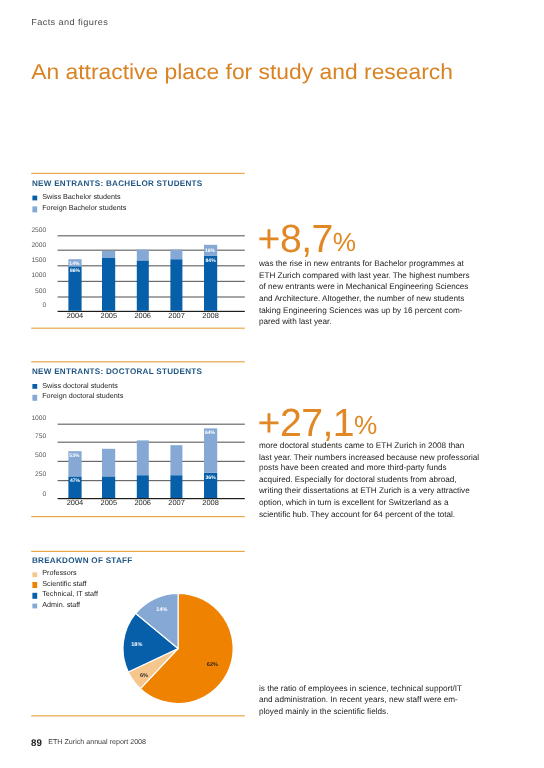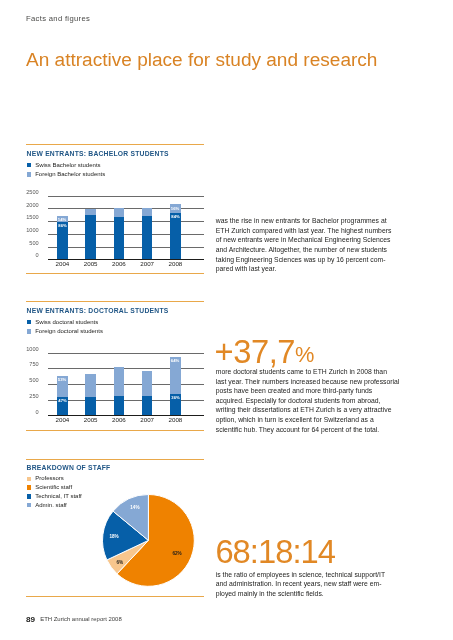--- a/index.html
+++ b/index.html
@@ -91,6 +91,9 @@
       <div class="bar-pct" style="left: 171.3px; top: 215.001px;">84%</div>
     </div>
 
+  <div class="bignum" style="left:214.6px;top:182.6px;">
+    <span>+8,7</span><span class="pct">%</span>
+  </div>
   <div class="body-txt" id="txt1" style="left:215.8px;top:216.3px;width:182px;">
       <div>was the rise in new entrants for Bachelor programmes at</div>
       <div>ETH Zurich compared with last year. The highest numbers</div>

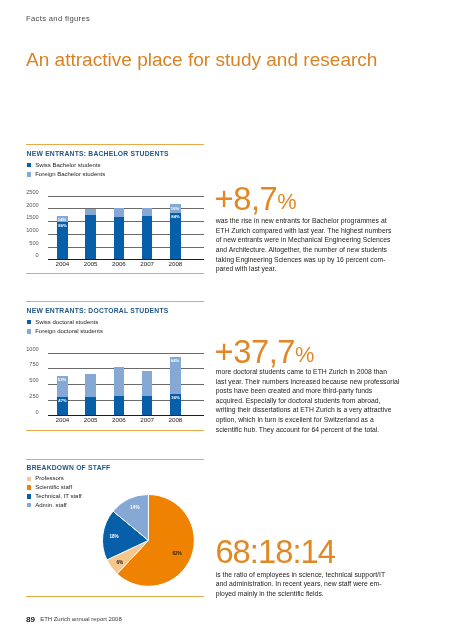--- a/index.html
+++ b/index.html
@@ -152,7 +152,7 @@
     </div>
 
   <div class="bignum" style="left:214.6px;top:336.4px;">
-    <span>+37,7</span><span class="pct">%</span>
+    <span>+27,1</span><span class="pct">%</span>
   </div>
   <div class="body-txt" id="txt2" style="left:215.8px;top:367.2px;width:182px;">
       <div>more doctoral students came to ETH Zurich in 2008 than</div>

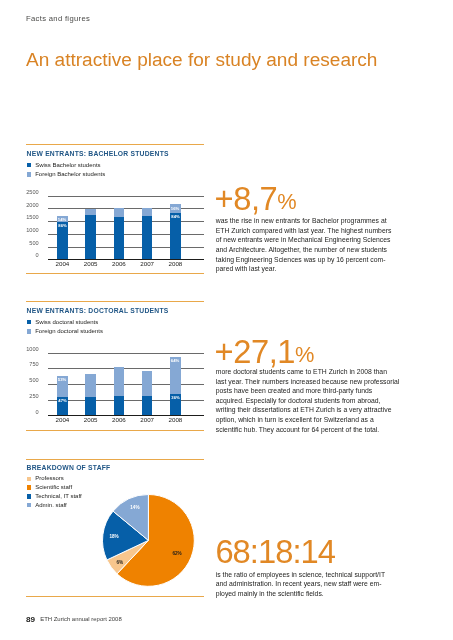--- a/index.html
+++ b/index.html
@@ -201,9 +201,6 @@
       <div class="pie-pct" style="left: 126.9px; top: 506.4px; width: 16px; text-align: center; color: rgb(255, 255, 255);">14%</div>
     </div>
 
-  <div class="bignum" style="left:215.4px;top:535.7px;letter-spacing:-0.95px;">
-    <span>68:18:14</span>
-  </div>
   <div class="body-txt" id="txt3" style="left:215.8px;top:569.6px;width:182px;">
       <div>is the ratio of employees in science, technical support/IT</div>
       <div>and administration. In recent years, new staff were em-</div>

